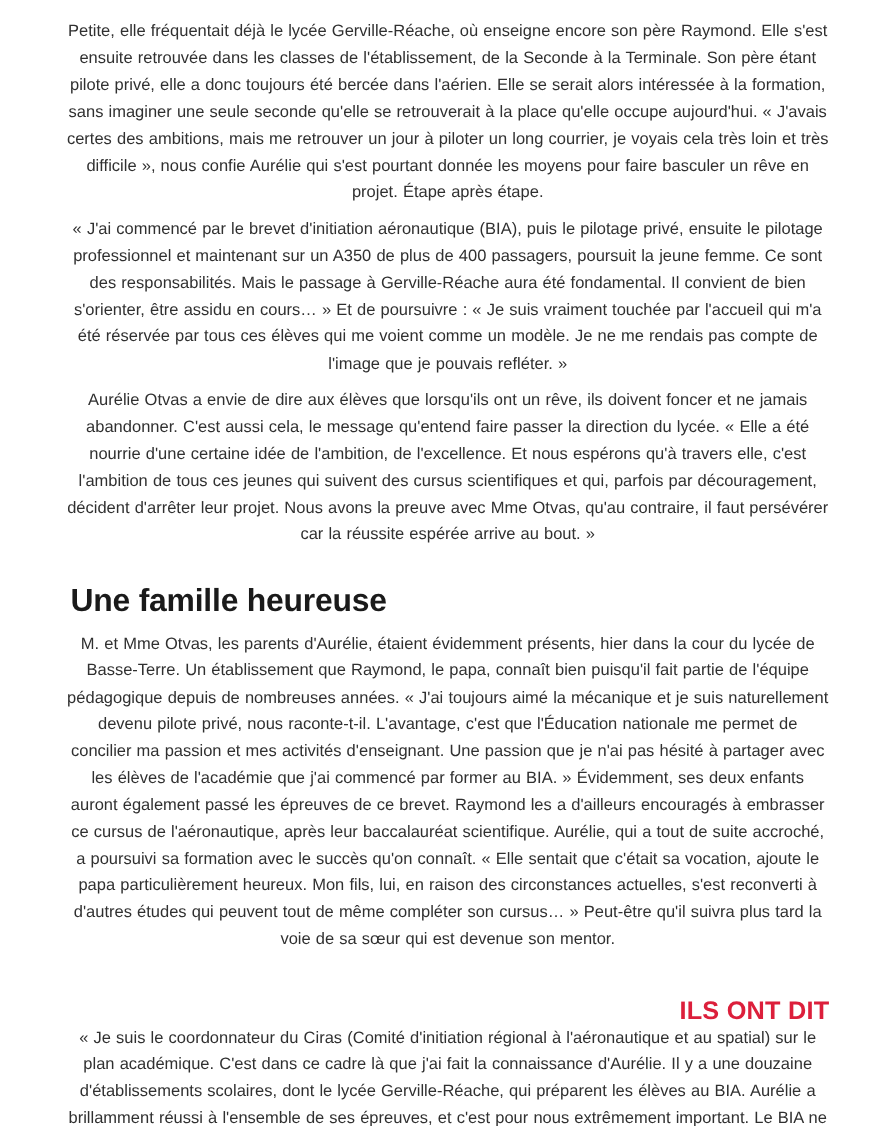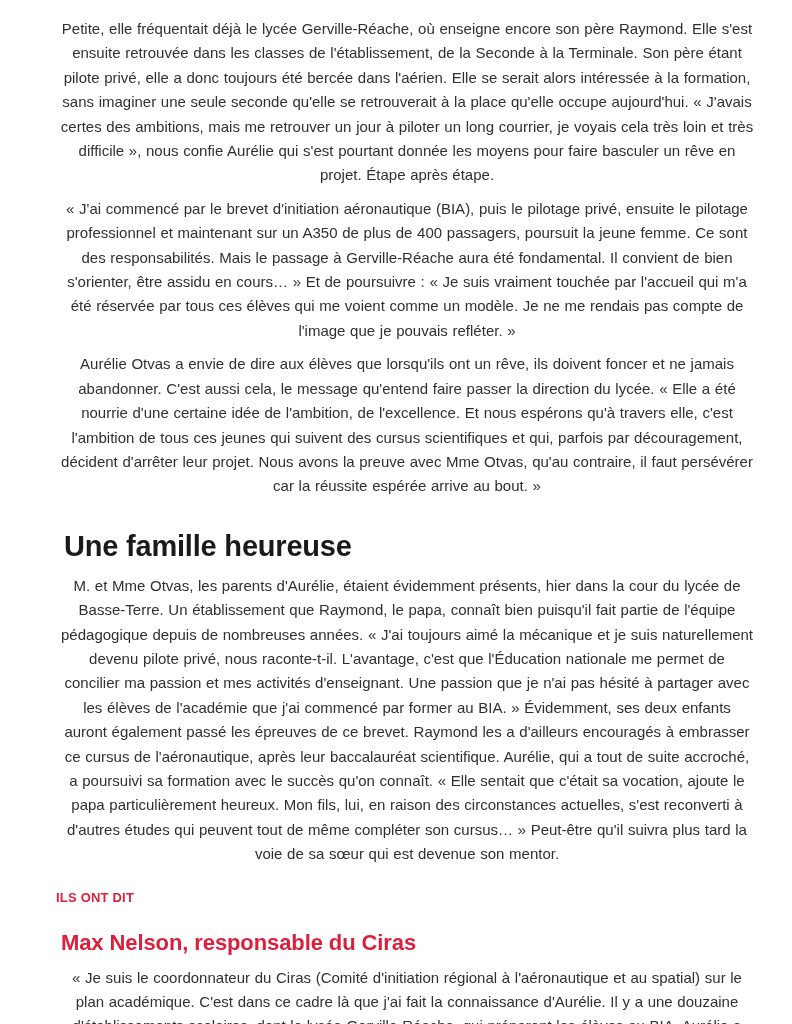--- a/index.html
+++ b/index.html
@@ -38,11 +38,12 @@
     margin: 31px 0 11px 4px;
   }
   .kicker {
-    font-size: 13px;
+    font-size: 23px;
     font-weight: bold;
     color: var(--accent-red);
     letter-spacing: 0.2px;
-    margin: 23px 0 0 -4px;
+    margin: 38px 0 0 -4px;
+    text-align: right;
   }
   .quote-title {
     font-size: 22px;

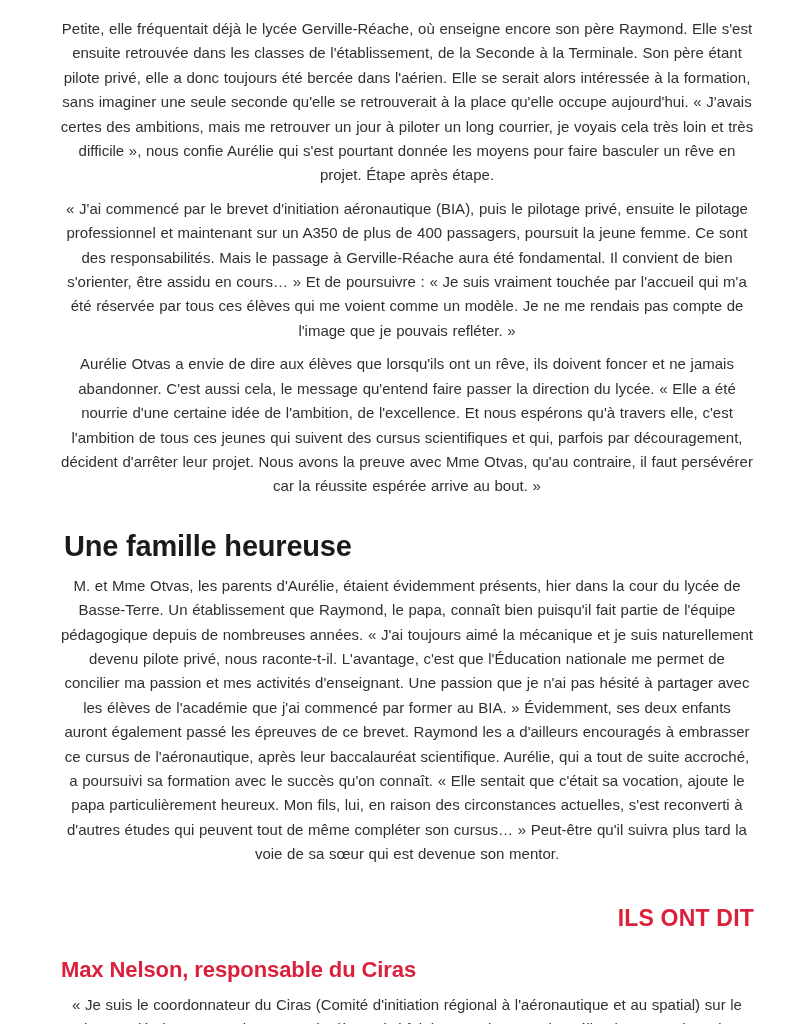--- a/index.html
+++ b/index.html
@@ -70,7 +70,6 @@
 
   <div class="kicker">ILS ONT DIT</div>
 
-  <h3 class="quote-title">Max Nelson, responsable du Ciras</h3>
 
   <p class="body-text">« Je suis le coordonnateur du Ciras (Comité d'initiation régional à l'aéronautique et au spatial) sur le plan académique. C'est dans ce cadre là que j'ai fait la connaissance d'Aurélie. Il y a une douzaine d'établissements scolaires, dont le lycée Gerville-Réache, qui préparent les élèves au BIA. Aurélie a brillamment réussi à l'ensemble de ses épreuves, et c'est pour nous extrêmement important. Le BIA ne prépare pas seulement au pilotage, mais aussi aux métiers de la maintenance, du commerce… C'est une formation qui apporte énormément de choses aux jeunes. J'invite les élèves à recueillir les informations pour cheminer dans ces métiers qui leur sont ouverts et qui restent accessibles. »</p>
 

